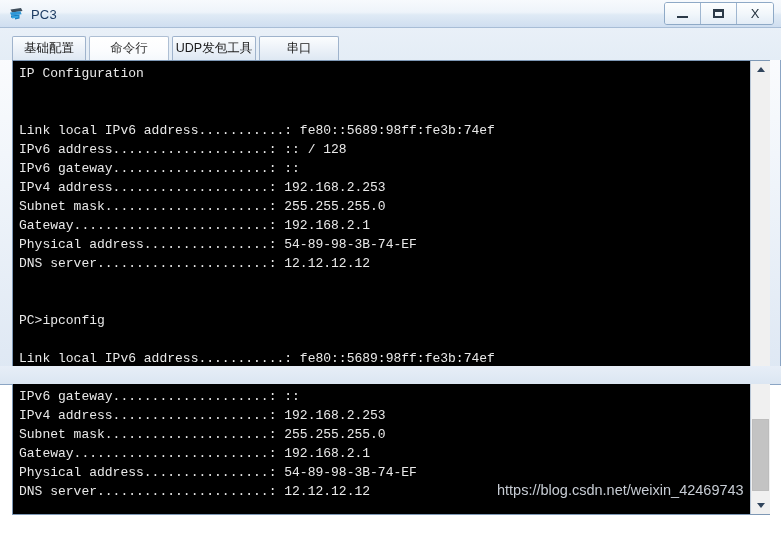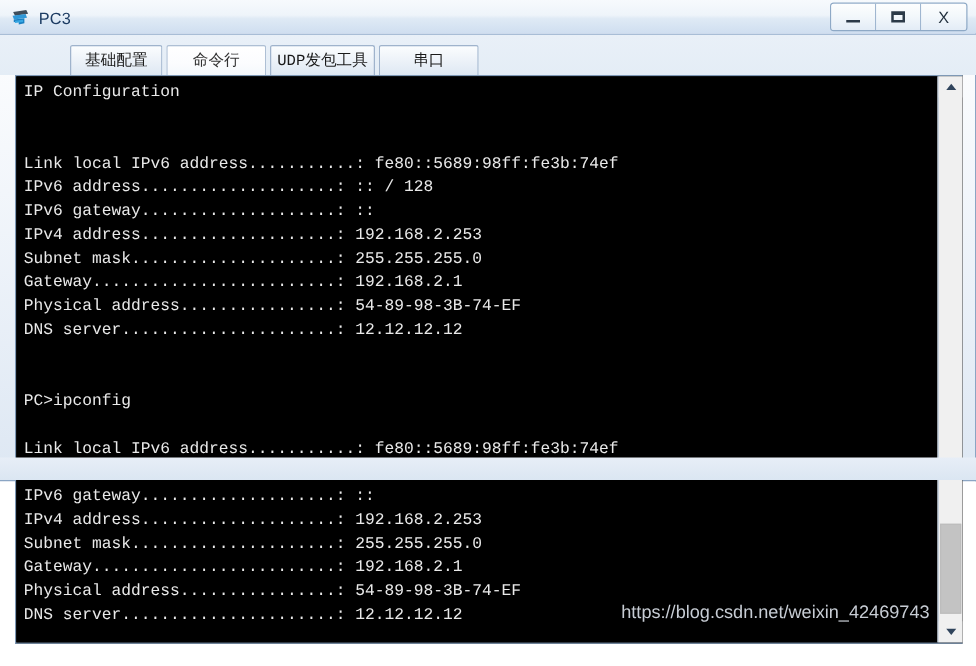--- a/index.html
+++ b/index.html
@@ -113,7 +113,6 @@
     display: flex;
     align-items: center;
     height: 24px;
-    margin-left: 44px;
   }
   .tab {
     height: 24px;

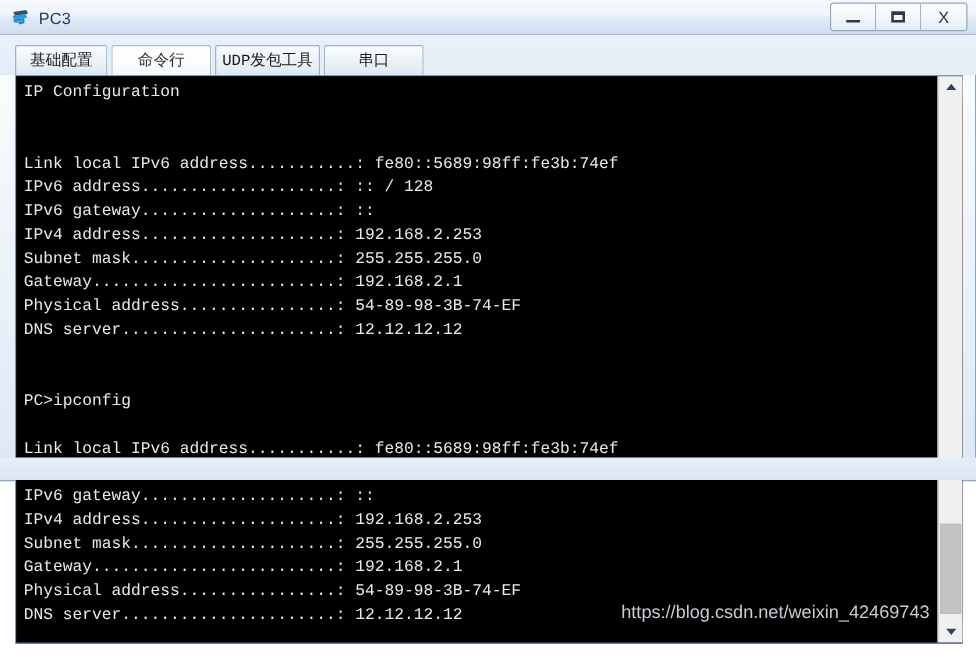--- a/index.html
+++ b/index.html
@@ -138,7 +138,7 @@
   .tab.w1 { width: 74px; padding: 0; }
   .tab.w2 { width: 80px; padding: 4px; }
   .tab.w3 { width: 72px; padding: 0; }
-  .tab.w4 { width: 84px; padding: 0; font-family: Liberation Mono, monospace; }
+  .tab.w4 { width: 84px; padding: 0; }
   .tab.w5 { width: 80px; padding: 4px; }
 
   

